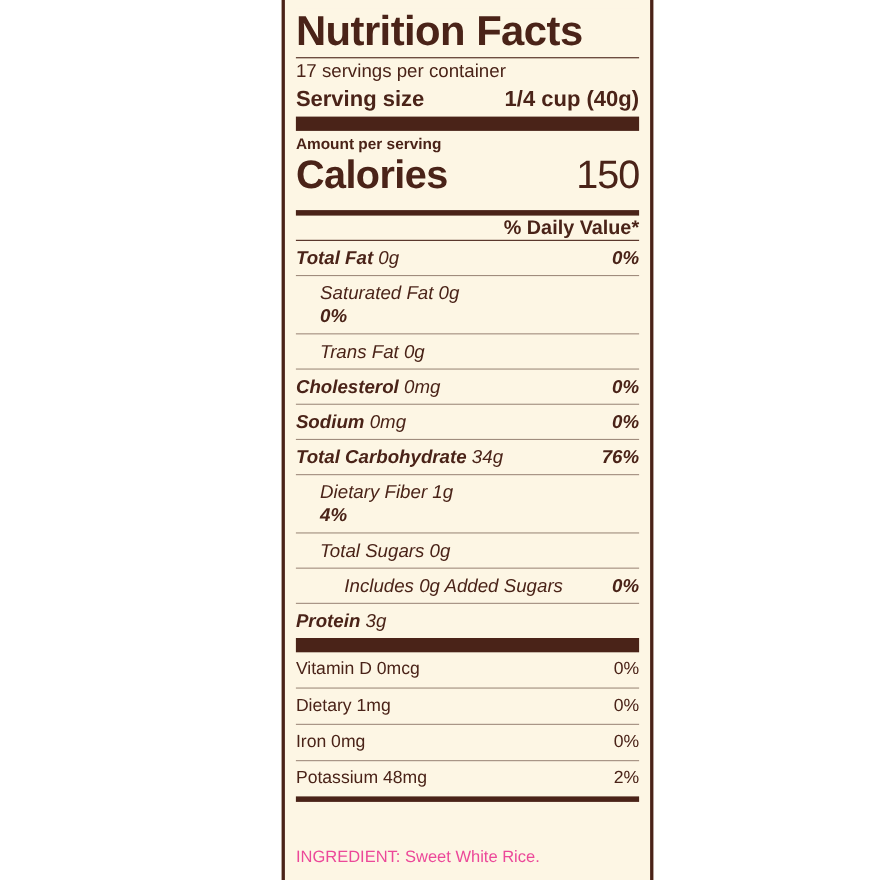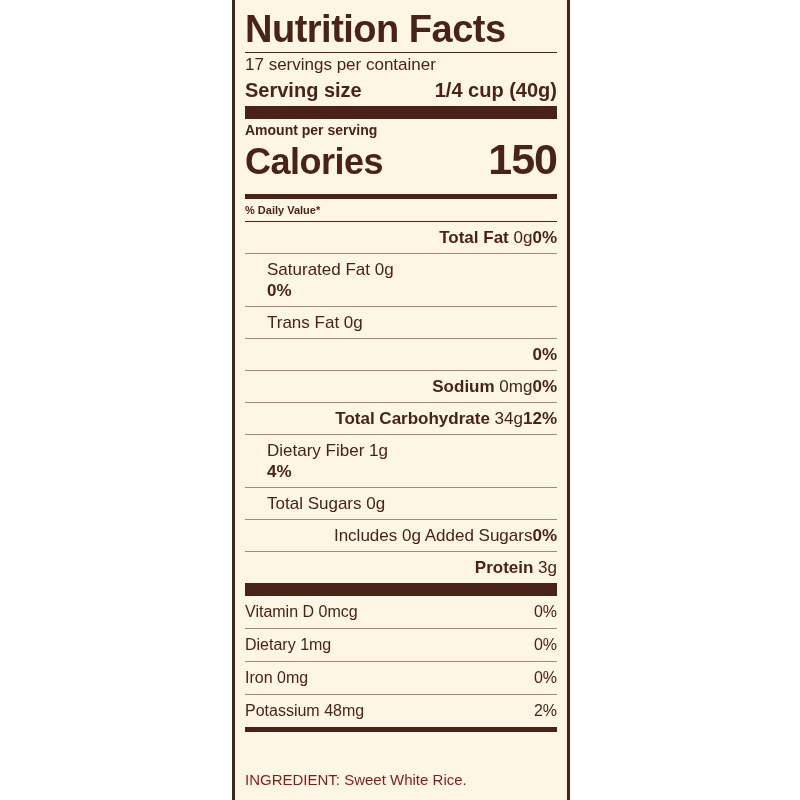--- a/index.html
+++ b/index.html
@@ -19,6 +19,7 @@
     width: 717px;
     height: 800px;
     background: #ffffff;
+    margin-left: 24px;
   }
   
   .panel {

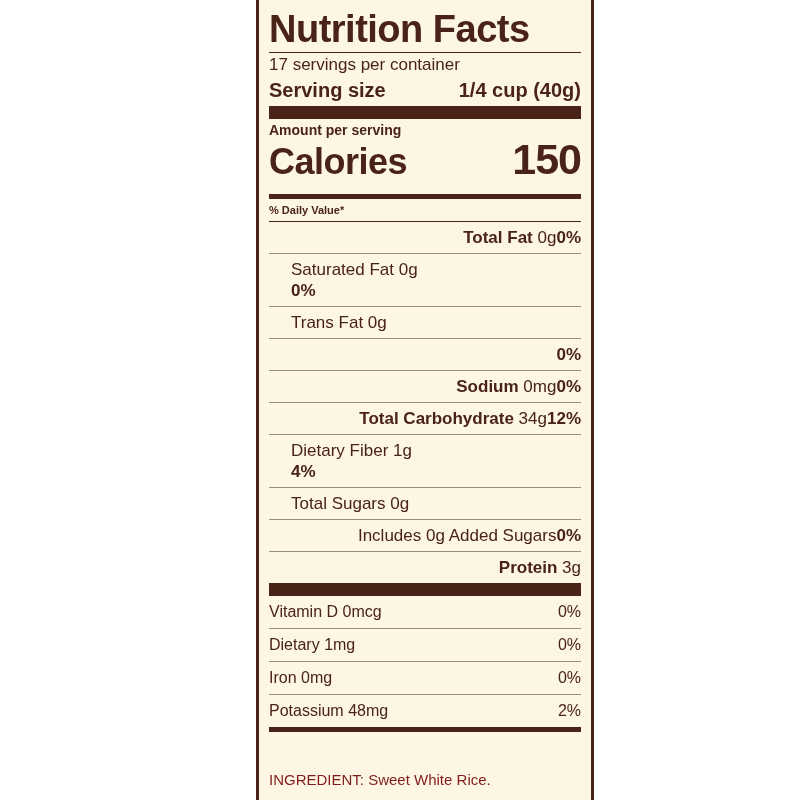--- a/index.html
+++ b/index.html
@@ -89,8 +89,8 @@
     letter-spacing: -0.5px;
   }
   .calories-value {
-    font-weight: bold;
-    font-size: 43px;
+    font-weight: normal;
+    font-size: 36px;
     line-height: 40px;
     letter-spacing: -1px;
   }

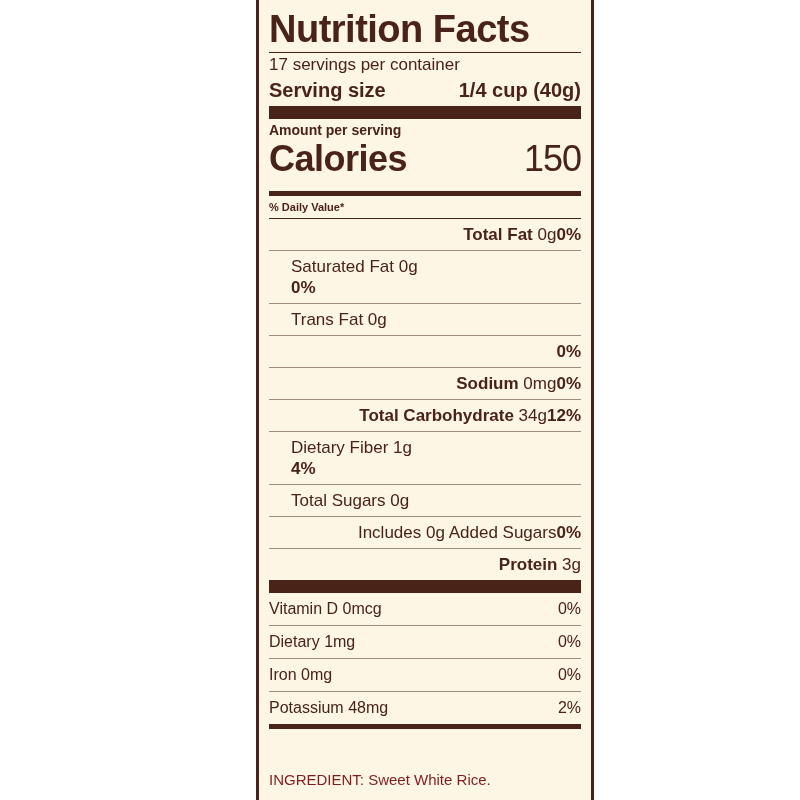--- a/index.html
+++ b/index.html
@@ -95,9 +95,9 @@
     letter-spacing: -1px;
   }
   .dv-header {
-    text-align: left;
-    font-weight: bold;
-    font-size: 11px;
+    text-align: right;
+    font-weight: bold;
+    font-size: 18px;
     line-height: 18px;
     padding: 2px 0 2px 0;
   }

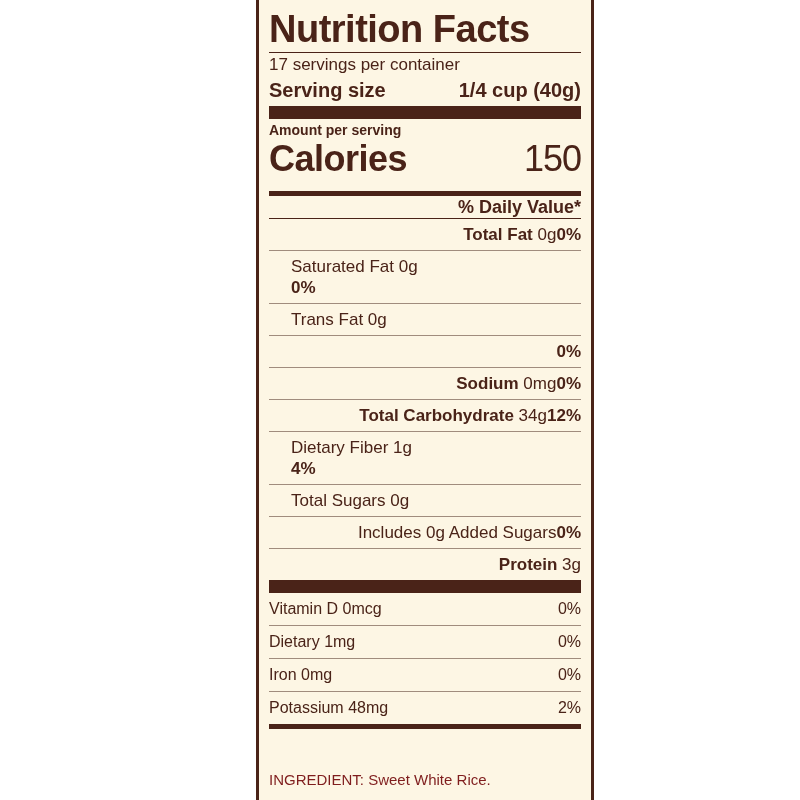--- a/index.html
+++ b/index.html
@@ -103,11 +103,12 @@
   }
   .nut-row {
     display: flex;
-    justify-content: flex-end;
+    justify-content: space-between;
     align-items: baseline;
     font-size: 17px;
     line-height: 21px;
     padding: 5px 0 5px 0;
+    font-style: italic;
   }
   .nut-row .name { white-space: nowrap; }
   .nut-row .name b { font-weight: bold; }

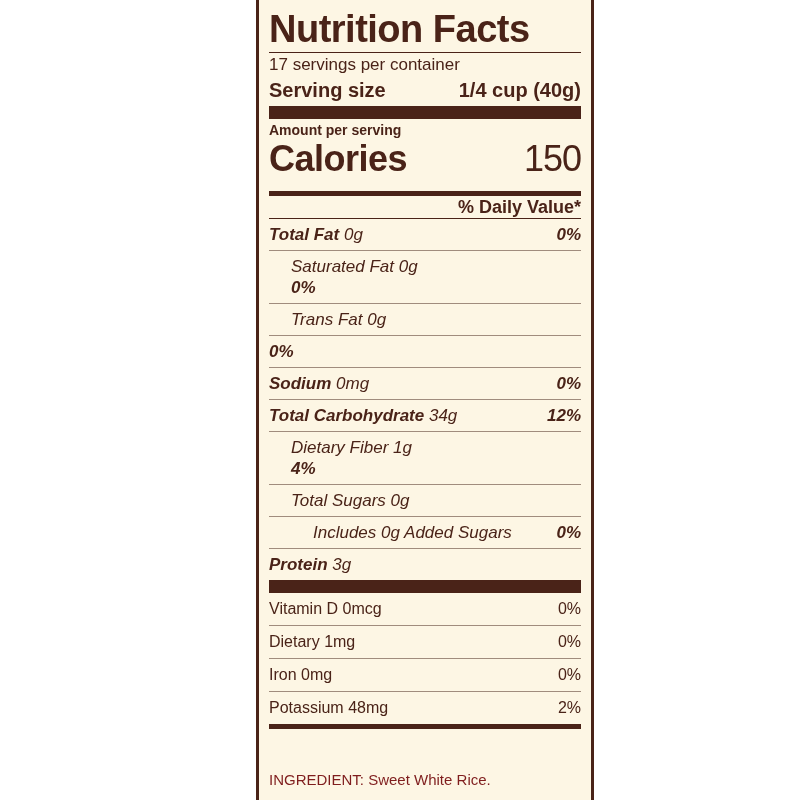--- a/index.html
+++ b/index.html
@@ -187,6 +187,7 @@
         </div>
         <div class="rule-hair"></div>
         <div class="nut-row">
+          <span class="name"><b>Cholesterol</b> 0mg</span>
           <span class="dv">0%</span>
         </div>
         <div class="rule-hair"></div>

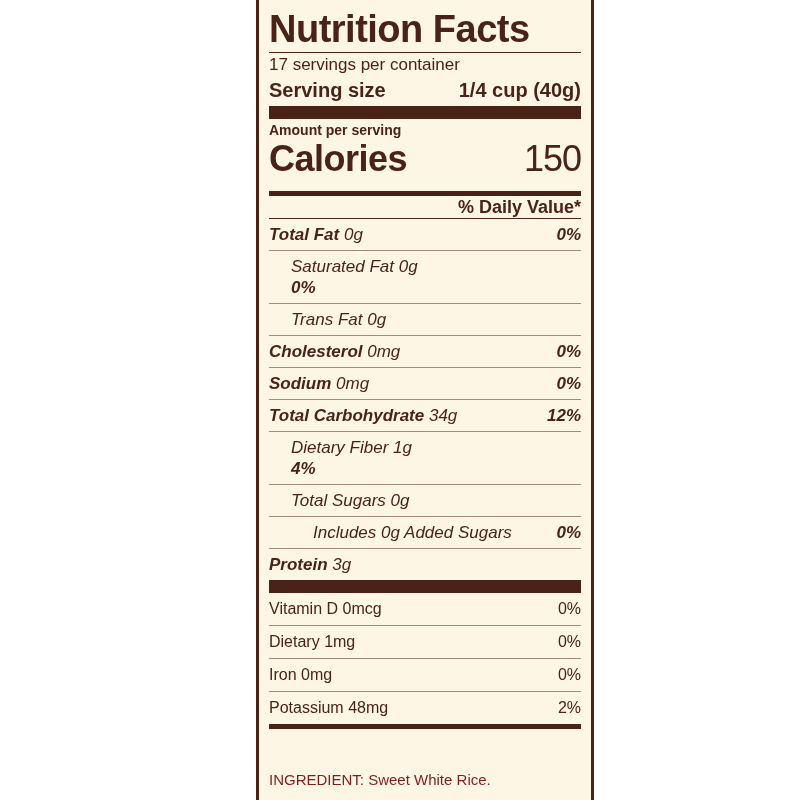--- a/index.html
+++ b/index.html
@@ -198,7 +198,7 @@
         <div class="rule-hair"></div>
         <div class="nut-row">
           <span class="name"><b>Total Carbohydrate</b> 34g</span>
-          <span class="dv">12%</span>
+          <span class="dv">76%</span>
         </div>
         <div class="rule-hair"></div>
         <div class="nut-row ind-1">

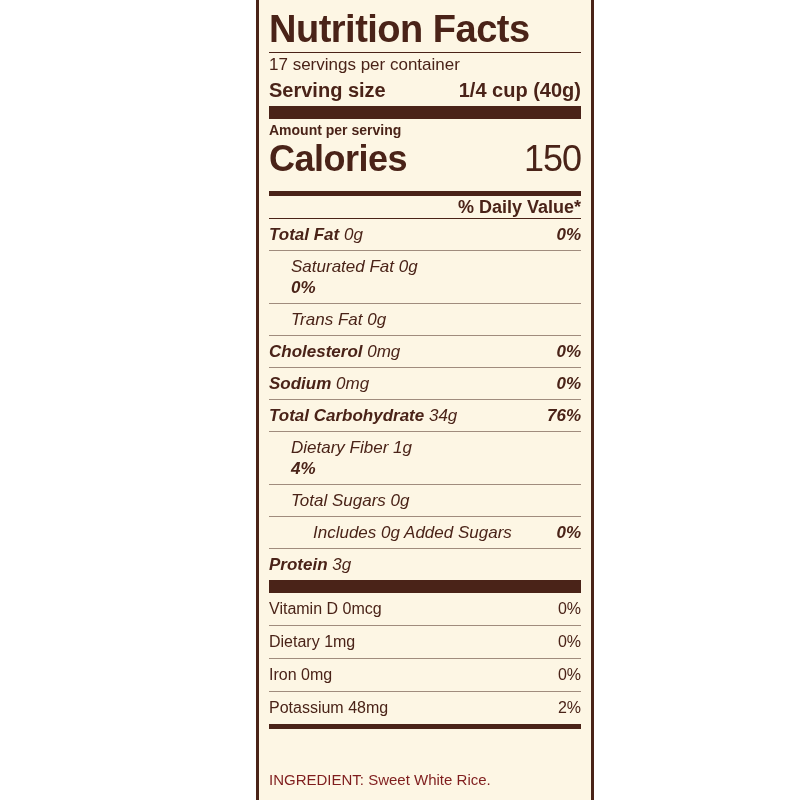--- a/index.html
+++ b/index.html
@@ -135,7 +135,7 @@
     width: 320px;
     font-size: 15px;
     line-height: 20px;
-    color: #7f1d1d;
+    color: #ec4899;
   }
 </style>
 </head>

